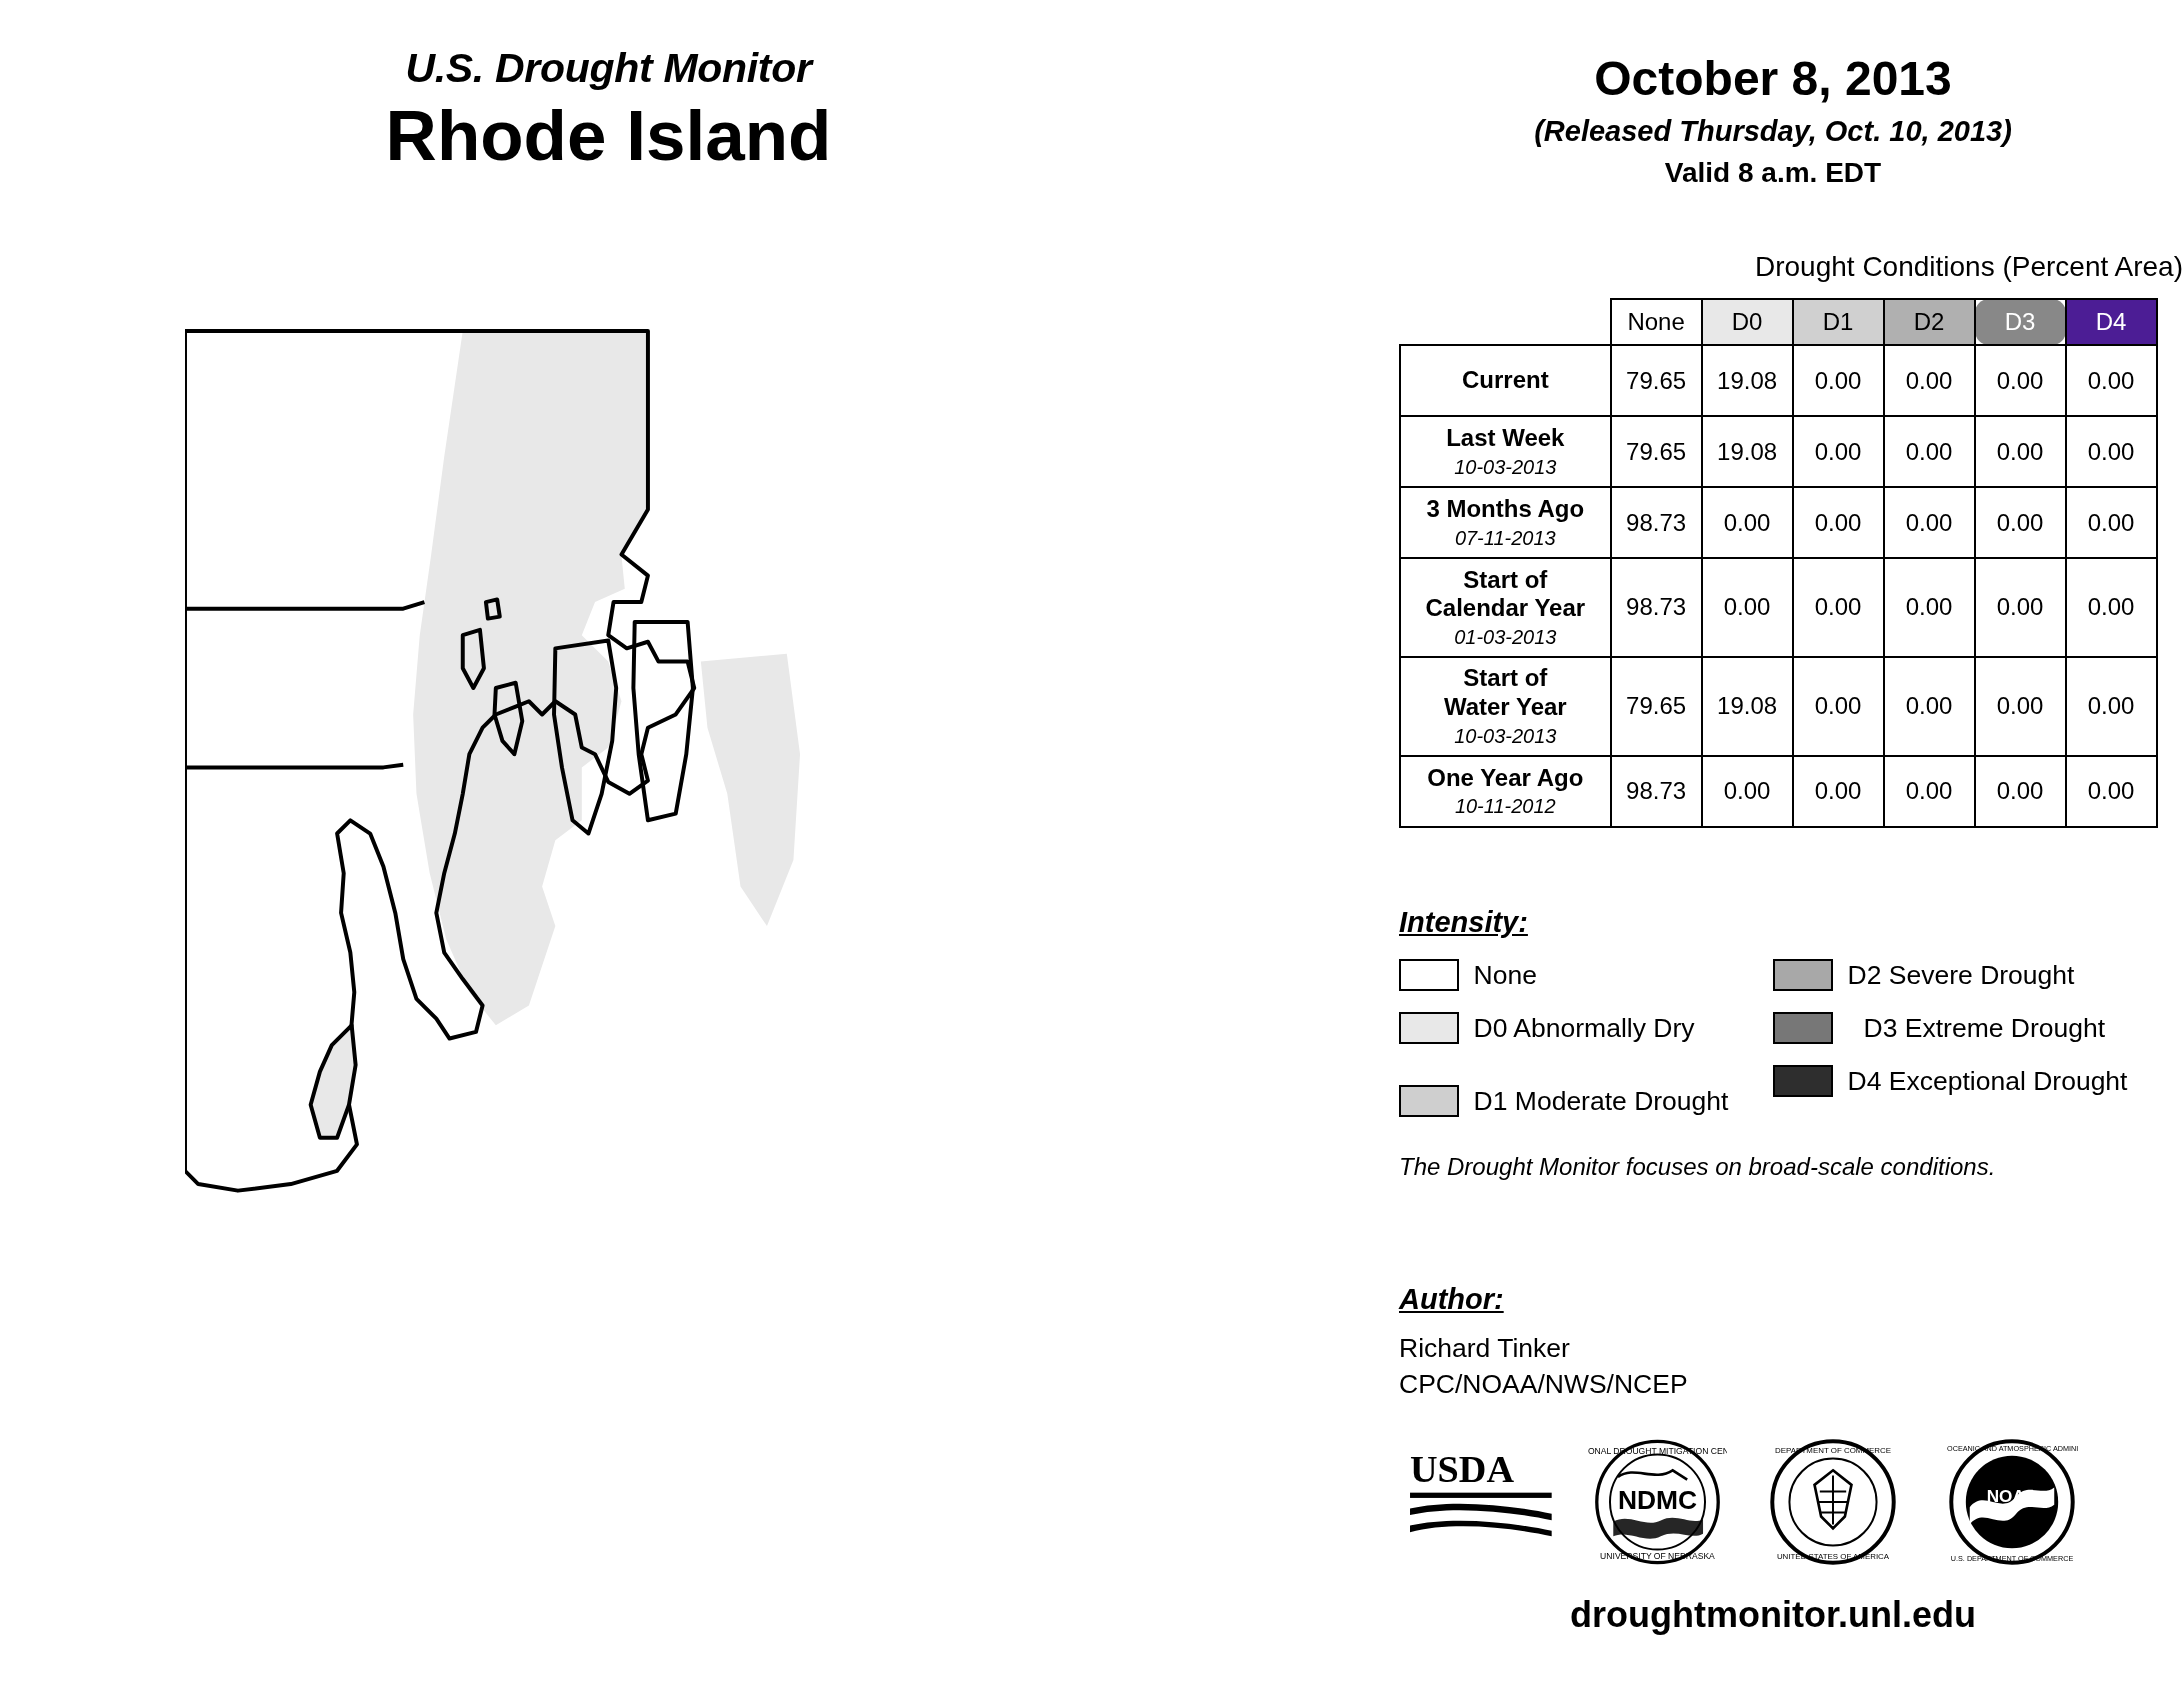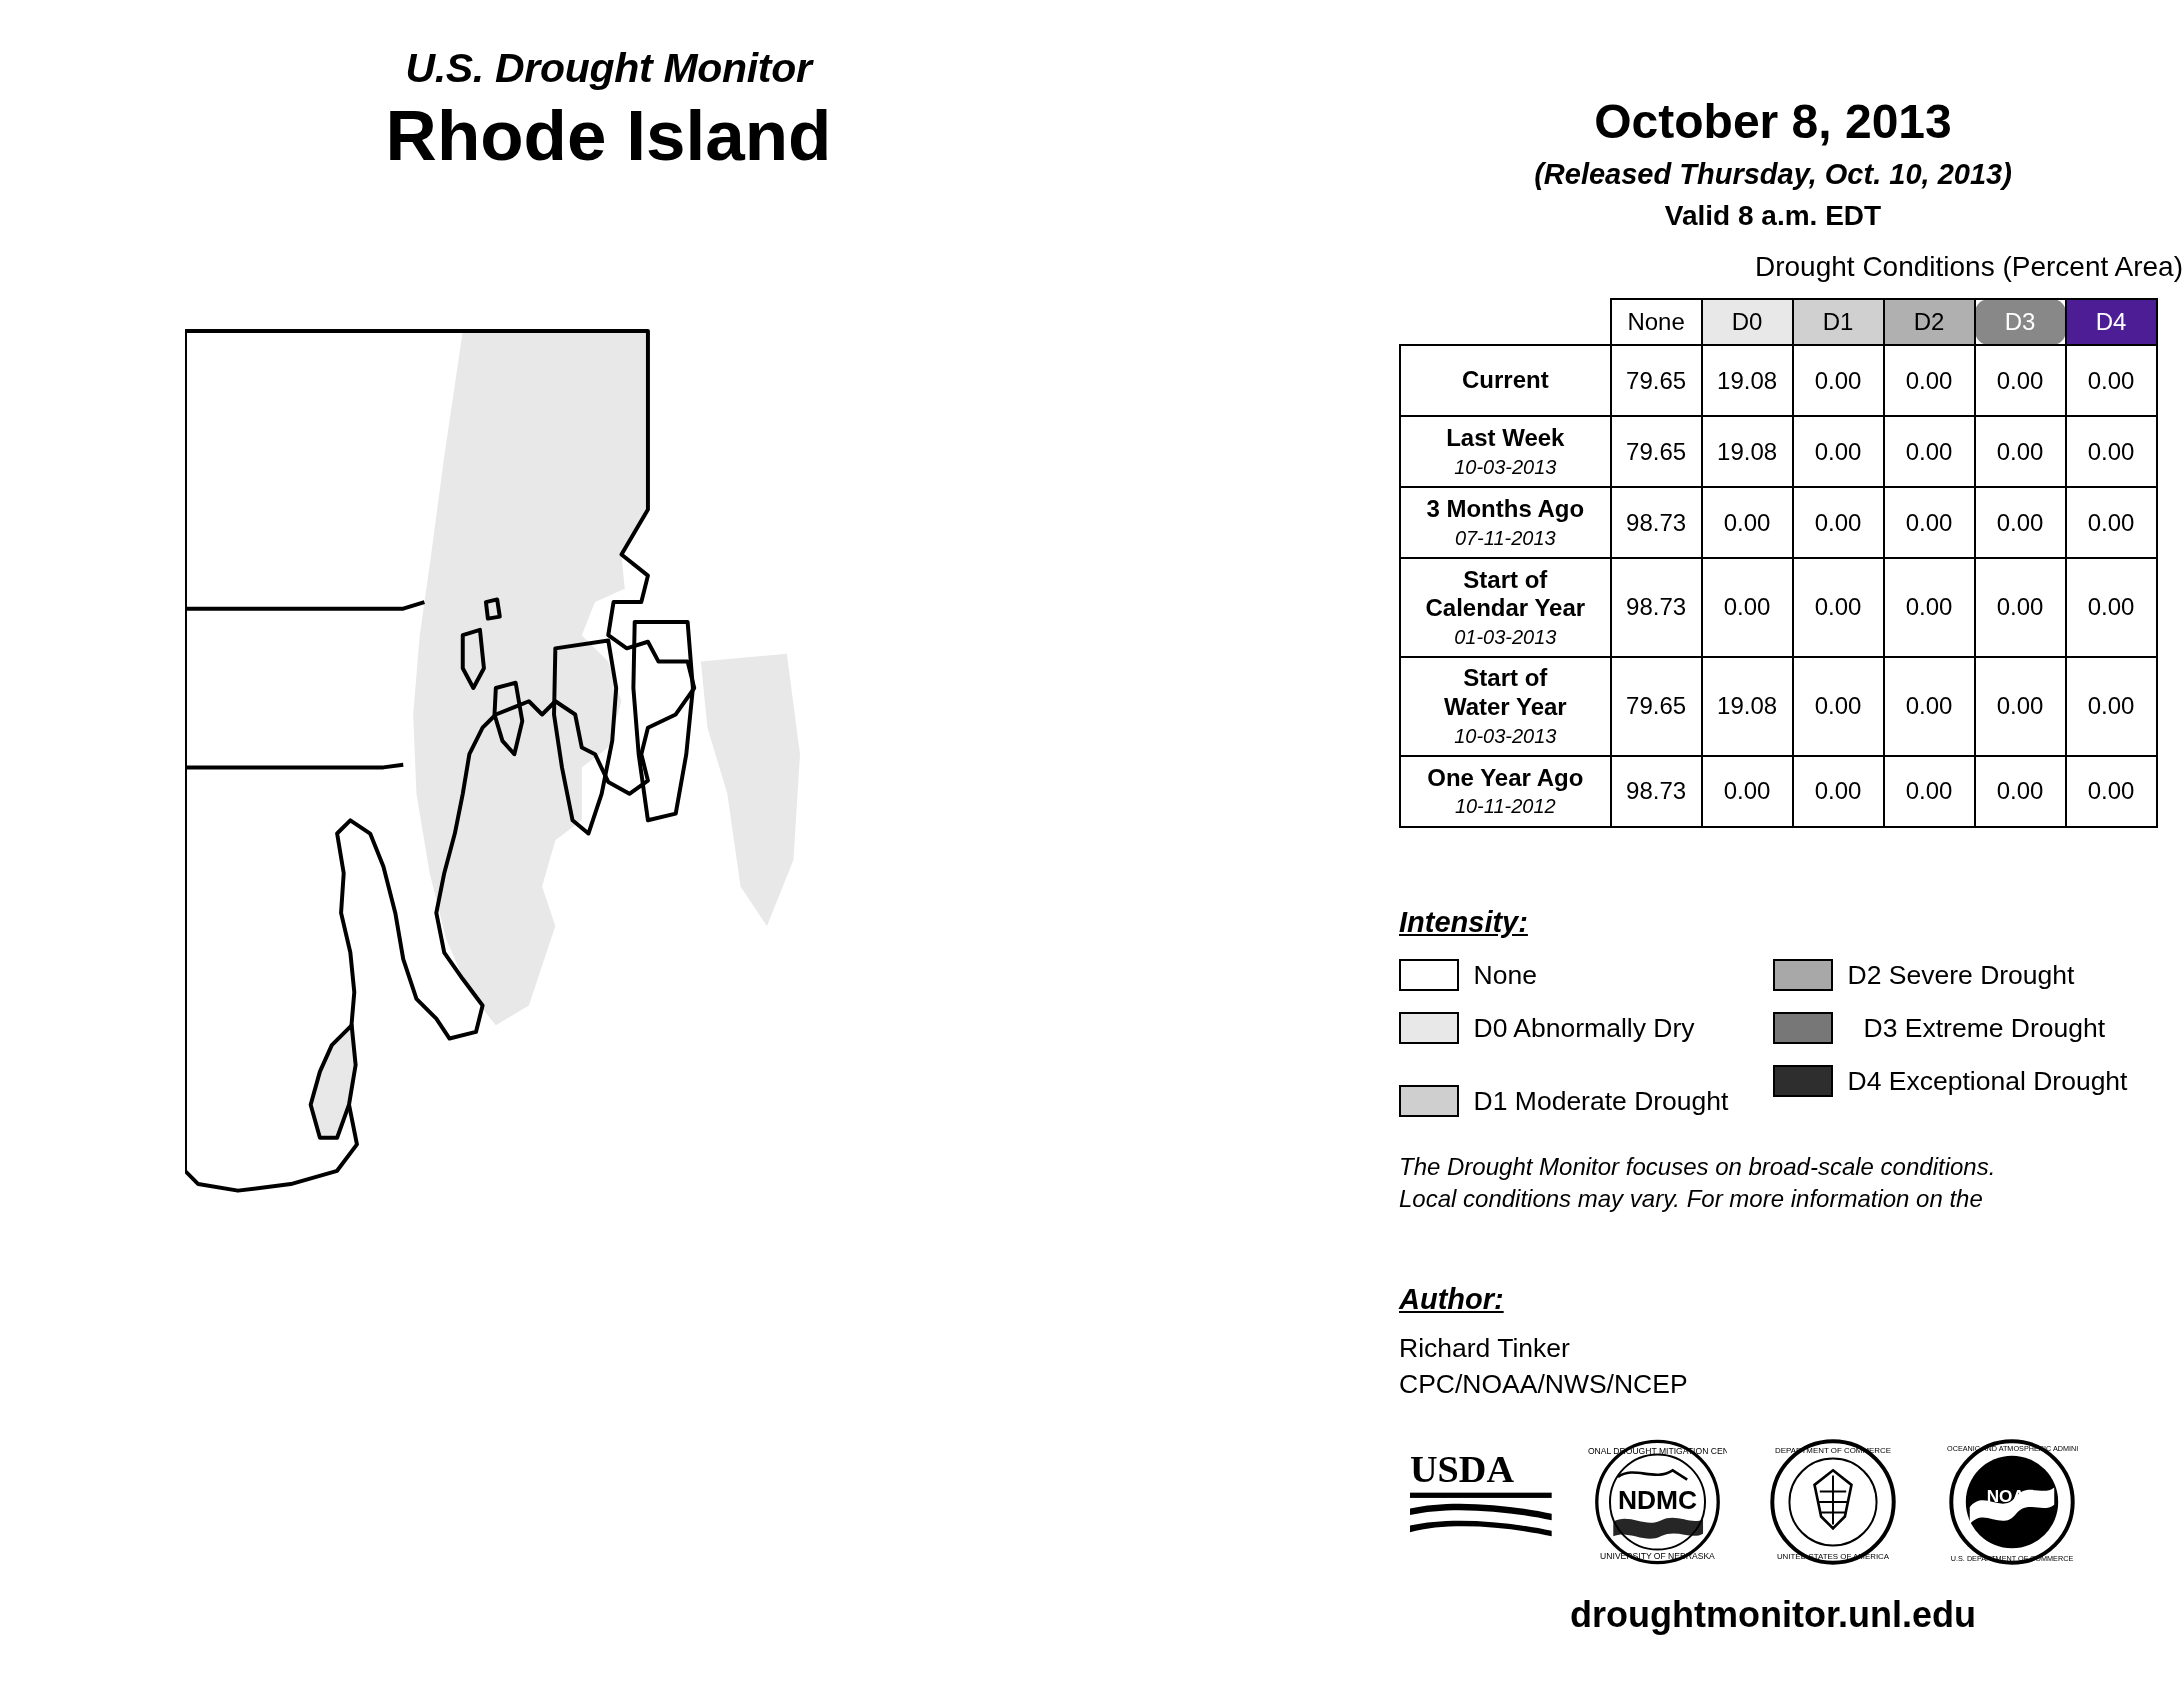--- a/index.html
+++ b/index.html
@@ -64,7 +64,6 @@
     top: 53px;
     width: 820px;
     text-align: center;
-    margin-top: 43px;
   }
   #date-main {
     font-size: 48px;

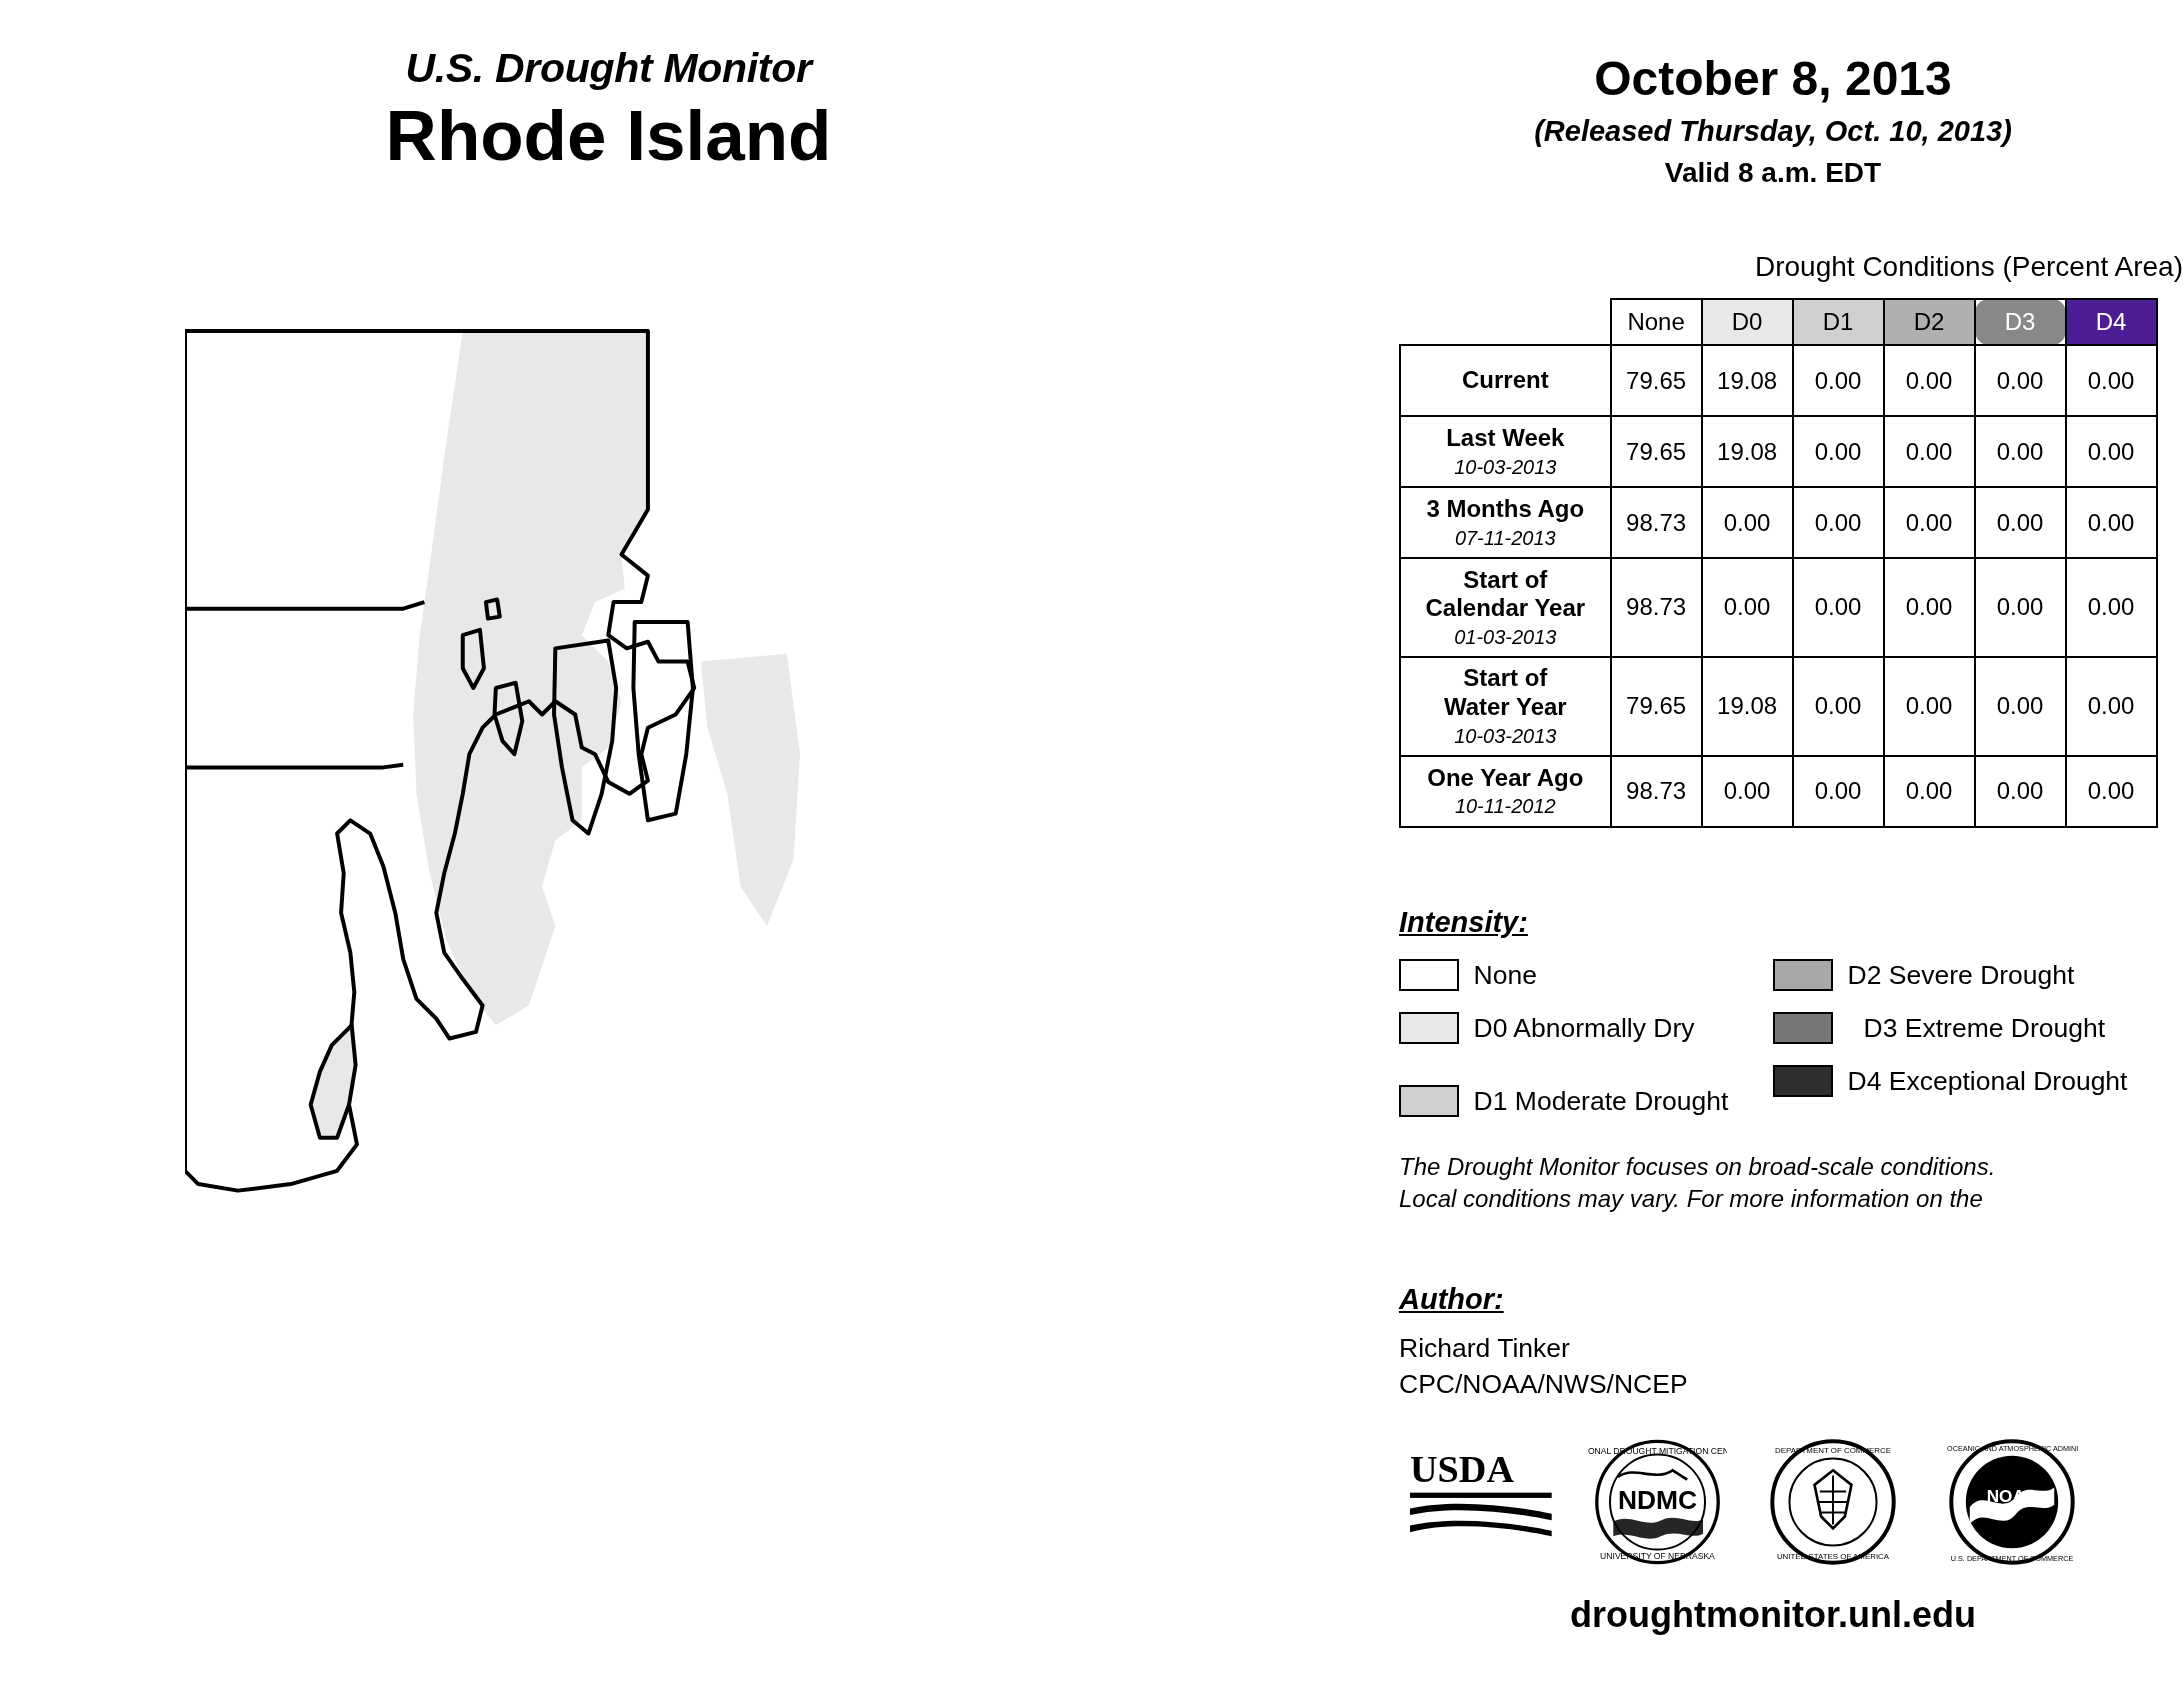--- a/index.html
+++ b/index.html
@@ -417,7 +417,6 @@
 
   <div id="note-block">
     <div>The Drought Monitor focuses on broad-scale conditions.</div>
-    <div>Local conditions may vary. For more information on the</div>
   </div>
 
   <div id="author-title">Author:</div>

